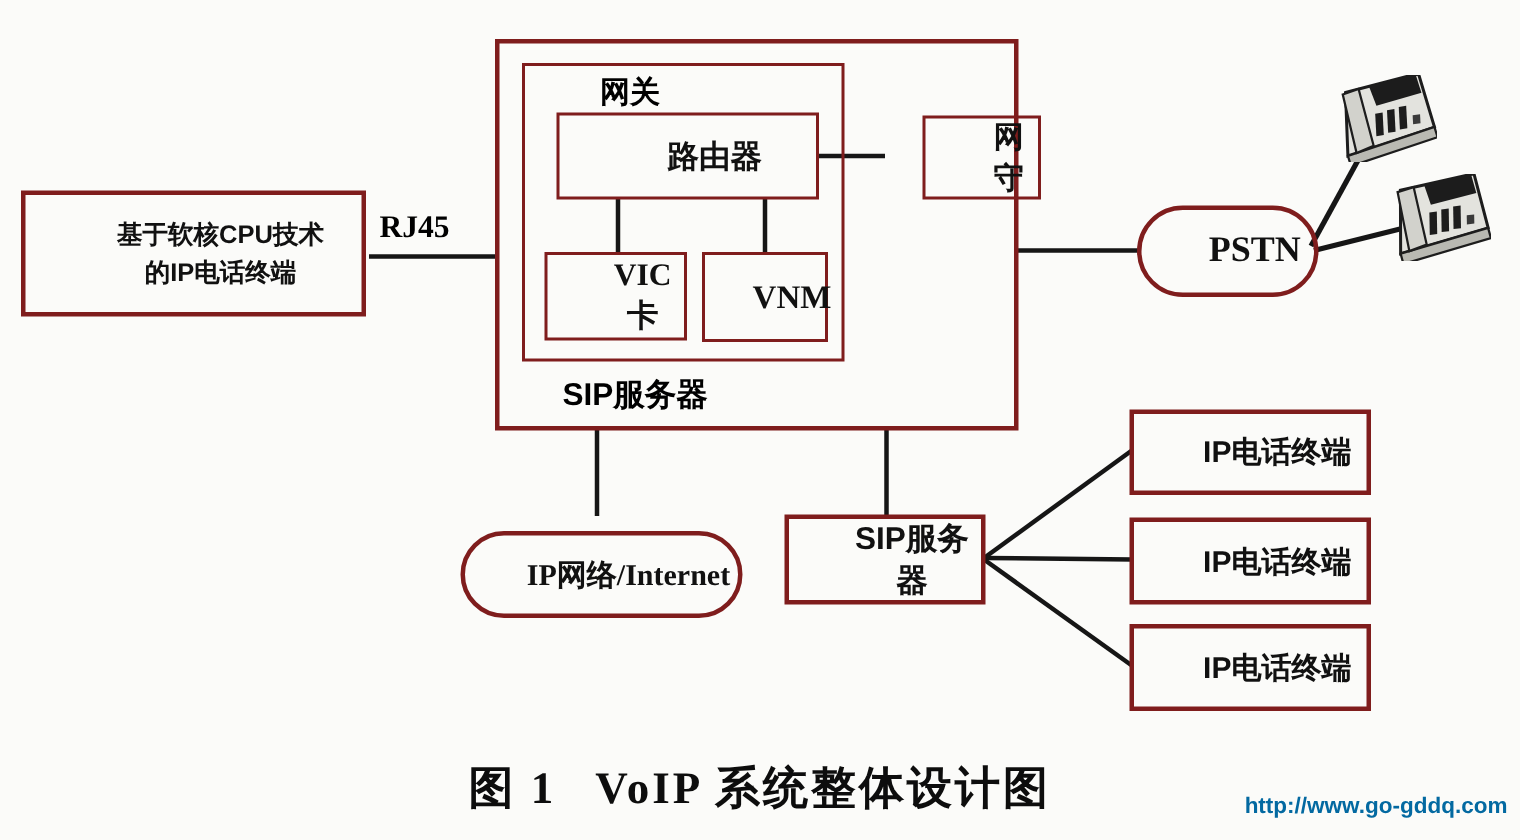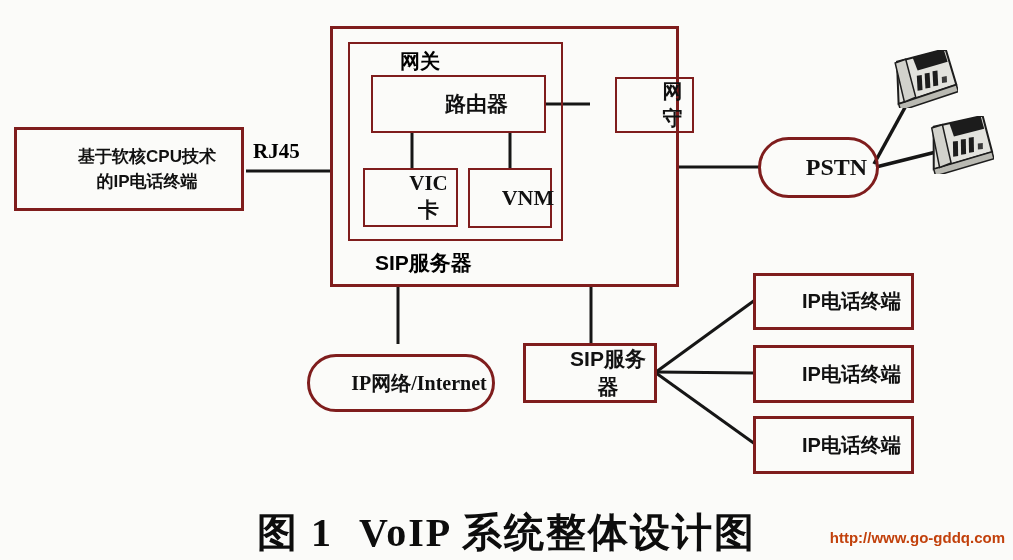--- a/index.html
+++ b/index.html
@@ -50,7 +50,7 @@
   .sip-main-label{left:375px;top:249px;font-size:21px;}
   .caption{
     position:absolute;left:0;top:505px;width:1013px;
-    text-align:center;font-size:40px;font-weight:bold;
+    text-align:center;font-size:30px;font-weight:bold;
     letter-spacing:2px;color:#0d0d0d;
   }
   .caption .cap-label{margin-right:26px;}

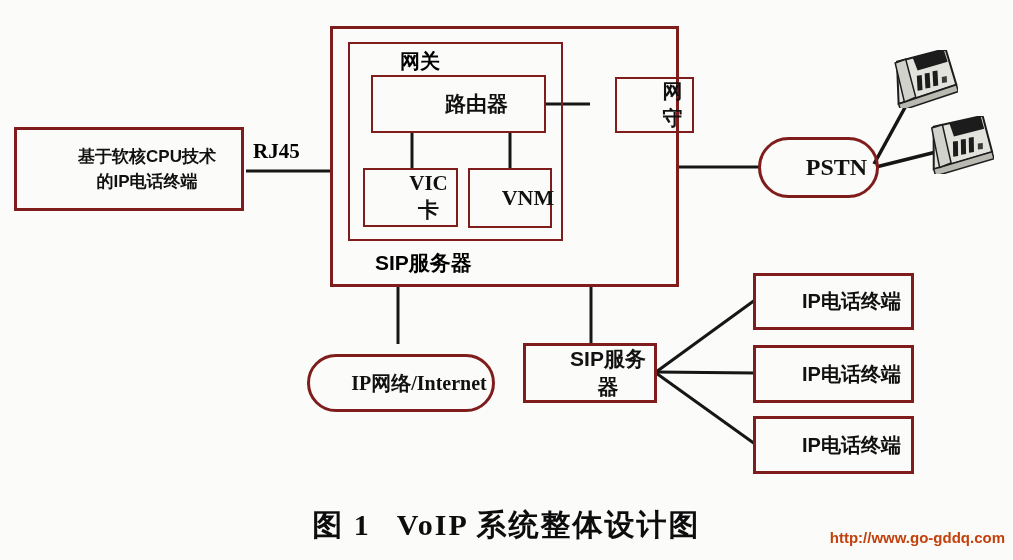--- a/index.html
+++ b/index.html
@@ -57,7 +57,7 @@
   .watermark{
     position:absolute;right:8px;top:529px;
     font-size:15px;font-weight:bold;
-    color:#c2410c;
+    color:#0369a1;
     font-family:"Liberation Sans","DejaVu Sans",sans-serif;
   }
   .phone{position:absolute;}

